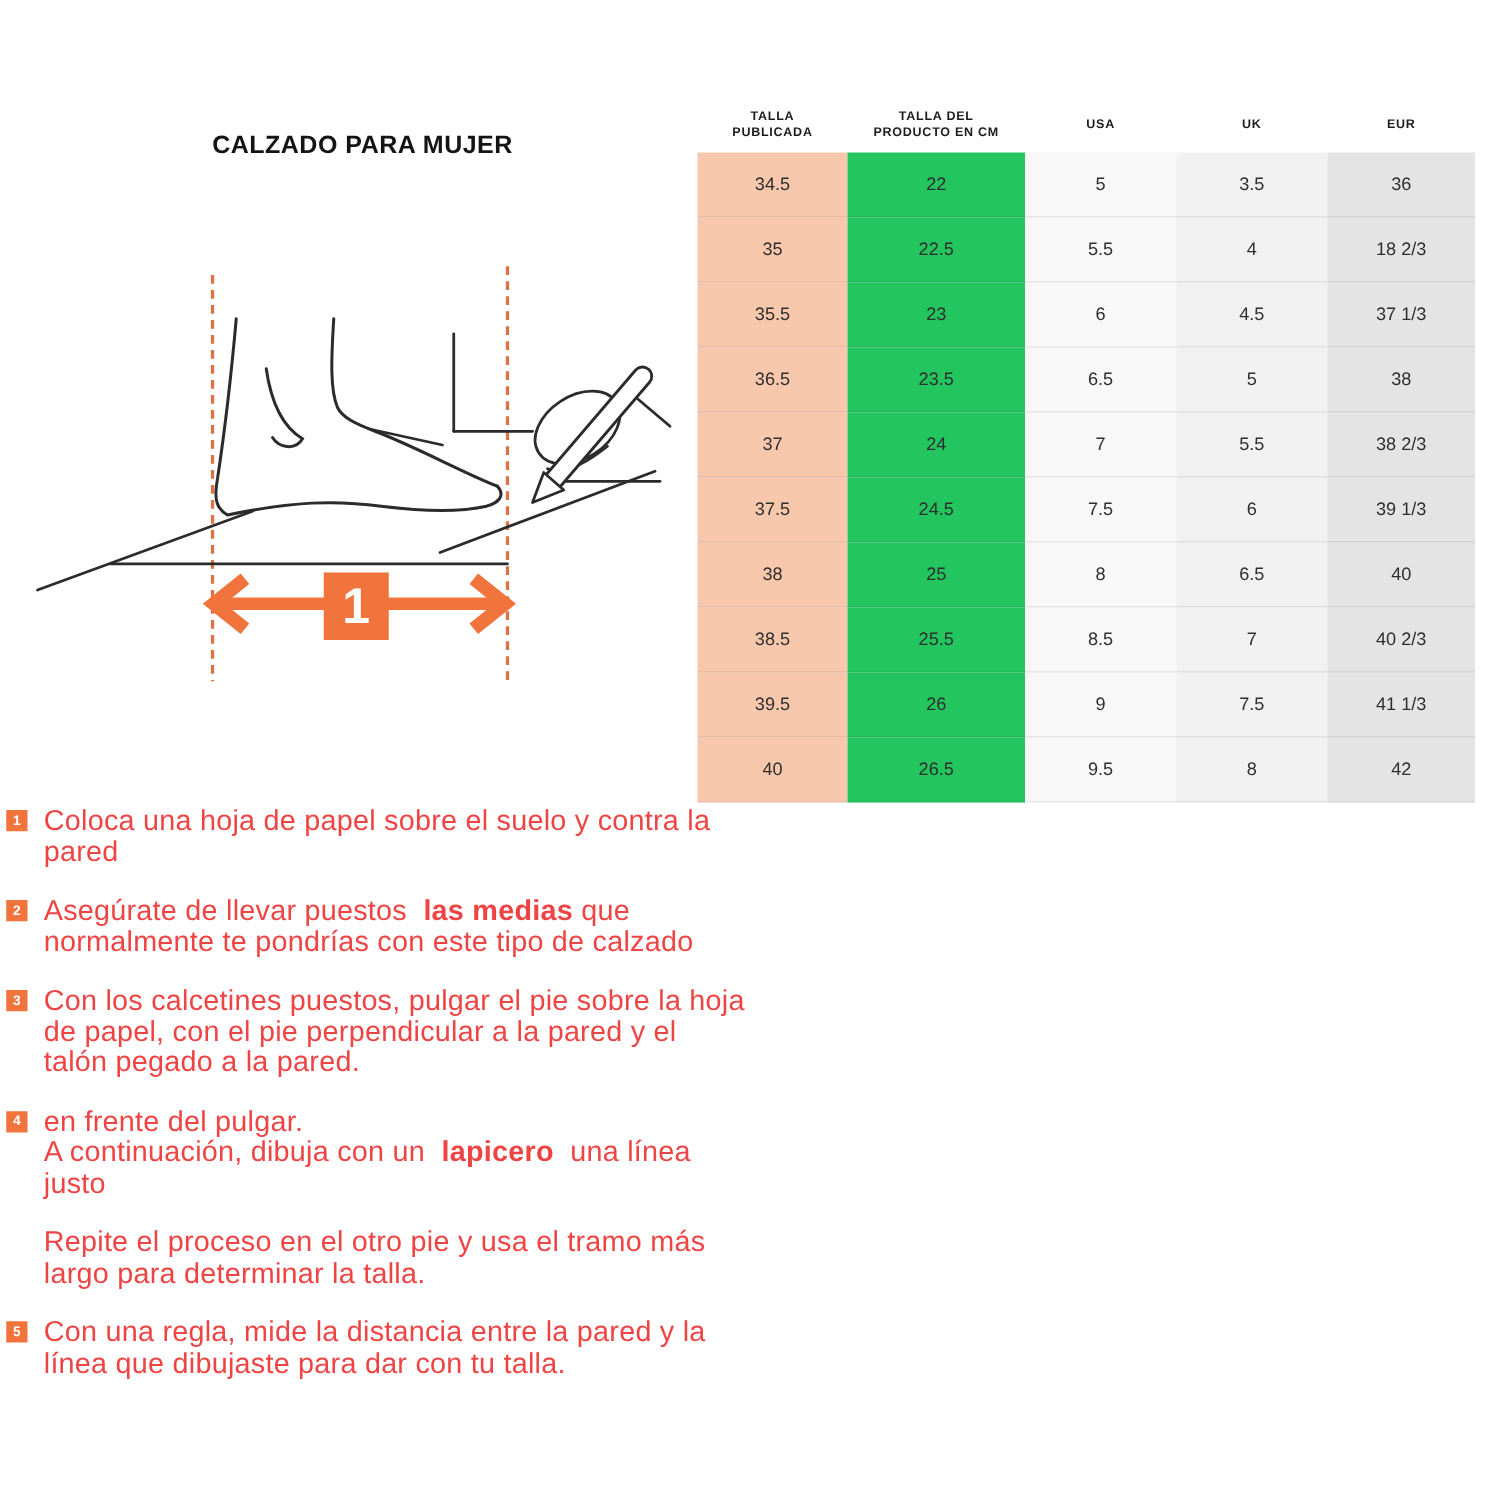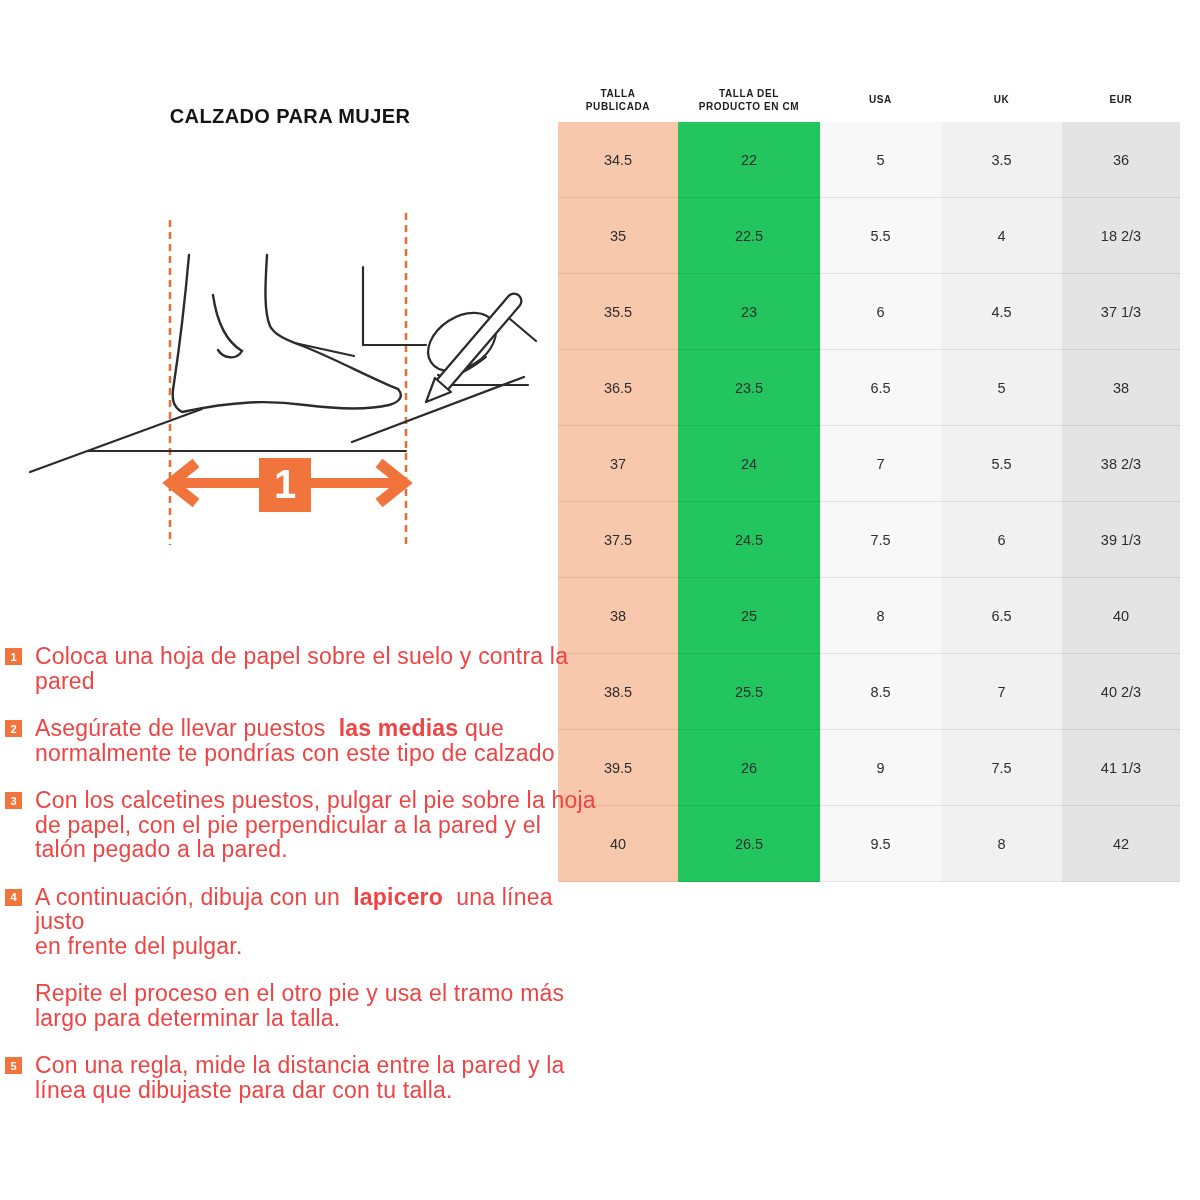--- a/index.html
+++ b/index.html
@@ -18,7 +18,7 @@
   .size-table thead th{height:44px;font-size:10px;font-weight:bold;letter-spacing:0.6px;
         text-align:center;vertical-align:middle;color:#1c1c1c;line-height:1.35;padding:0;}
   .size-table tbody td{height:51px;text-align:center;vertical-align:middle;
-        font-size:14.5px;color:#2e2e2e;padding:12px;}
+        font-size:14.5px;color:#2e2e2e;padding:0;}
   .size-table tbody tr + tr td{border-top:1px solid rgba(0,0,0,0.09);}
   .size-table tbody tr:last-child td{border-bottom:1px solid rgba(0,0,0,0.07);}
   td.c0{background:#f8c8ad;}

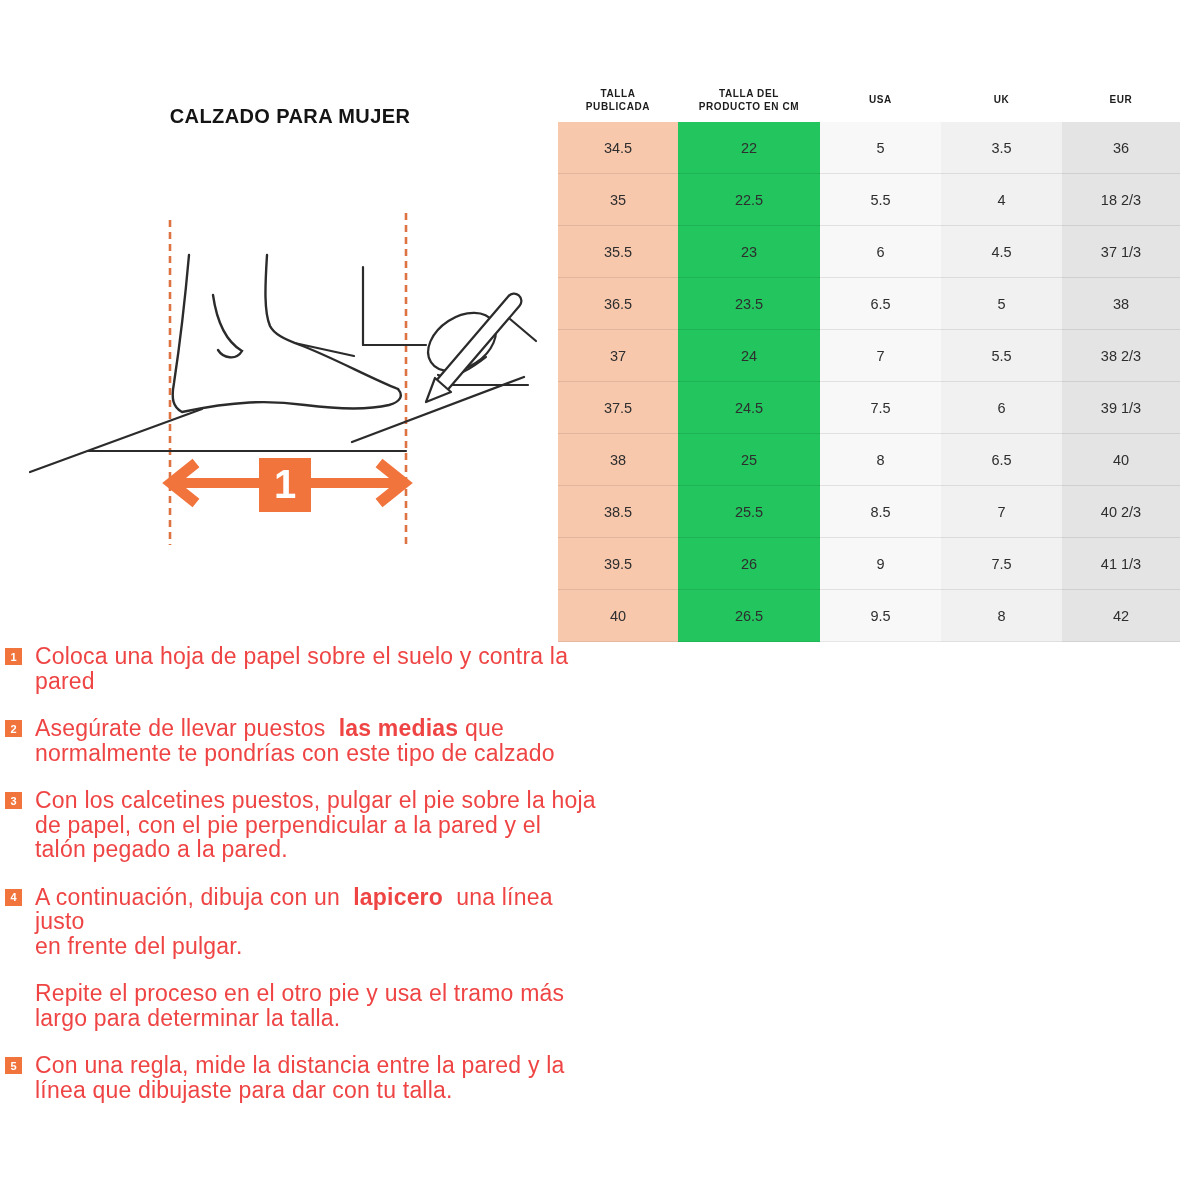--- a/index.html
+++ b/index.html
@@ -213,8 +213,8 @@
       <li class="item">
         <span class="badge">4</span>
         <div class="itext">
+          <div class="line"><span>en frente del pulgar.</span></div>
           <div class="line"><span>A continuación, dibuja con un&nbsp; </span><span class="b">lapicero</span><span>&nbsp; una línea justo</span></div>
-          <div class="line"><span>en frente del pulgar.</span></div>
         </div>
       </li>
       <li class="item">

